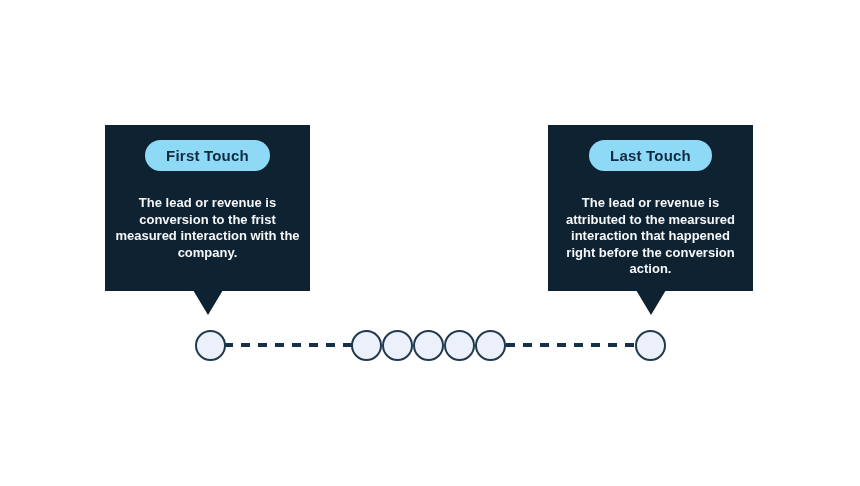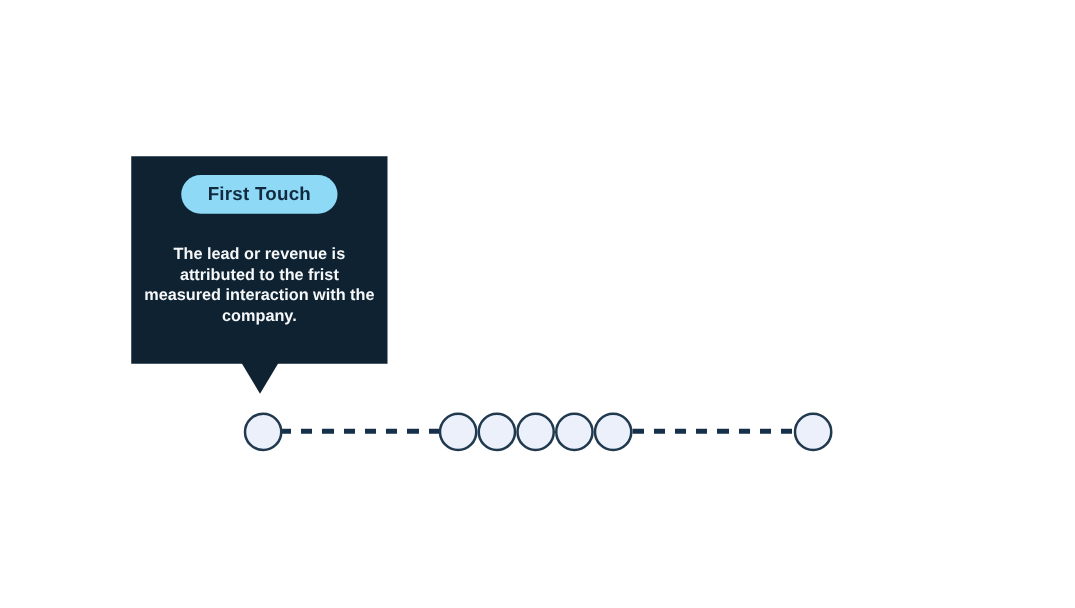--- a/index.html
+++ b/index.html
@@ -103,6 +103,11 @@
   </div>
 
 
+  <div class="card card-3">
+    <div class="pill">Last Touch</div>
+    <p class="desc">The lead or revenue is attributed to the mearsured interaction that happened right before the conversion action.</p>
+    <div class="pointer"></div>
+  </div>
 
   <div class="timeline">
     <div class="dash-segment dash-1"></div>

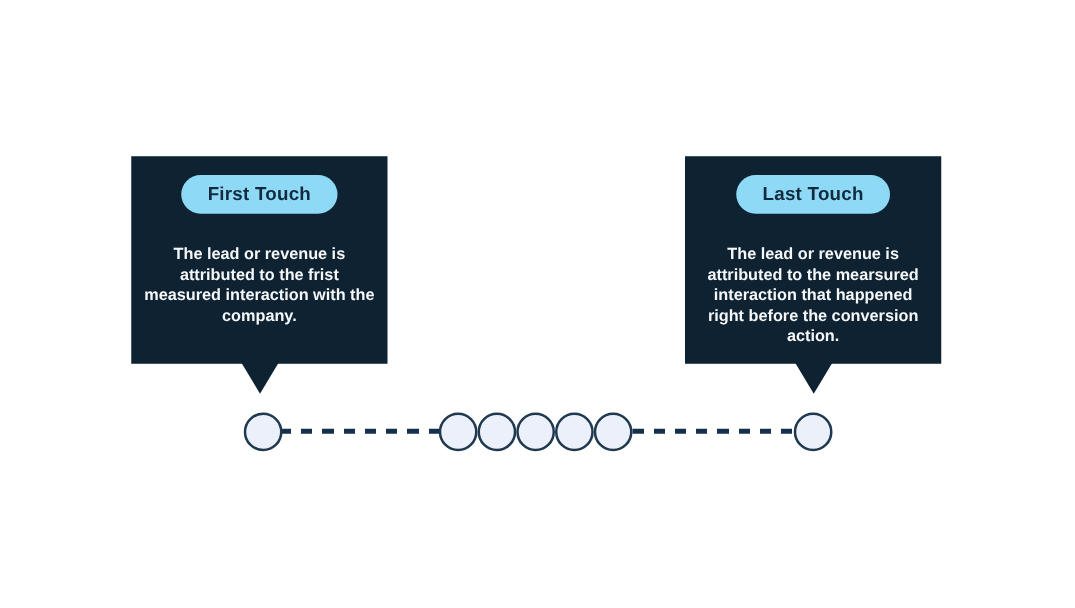--- a/index.html
+++ b/index.html
@@ -98,7 +98,7 @@
 
   <div class="card card-1">
     <div class="pill">First Touch</div>
-    <p class="desc">The lead or revenue is attributed to the frist measured interaction with the company.</p>
+    <p class="desc">The lead or revenue is conversion to the frist measured interaction with the company.</p>
     <div class="pointer"></div>
   </div>
 

